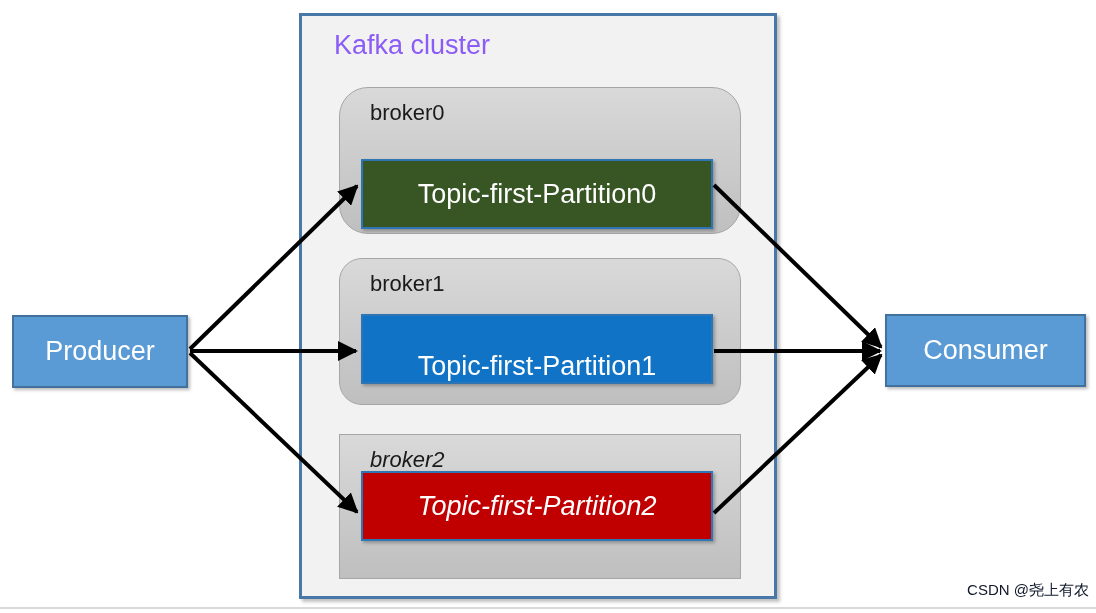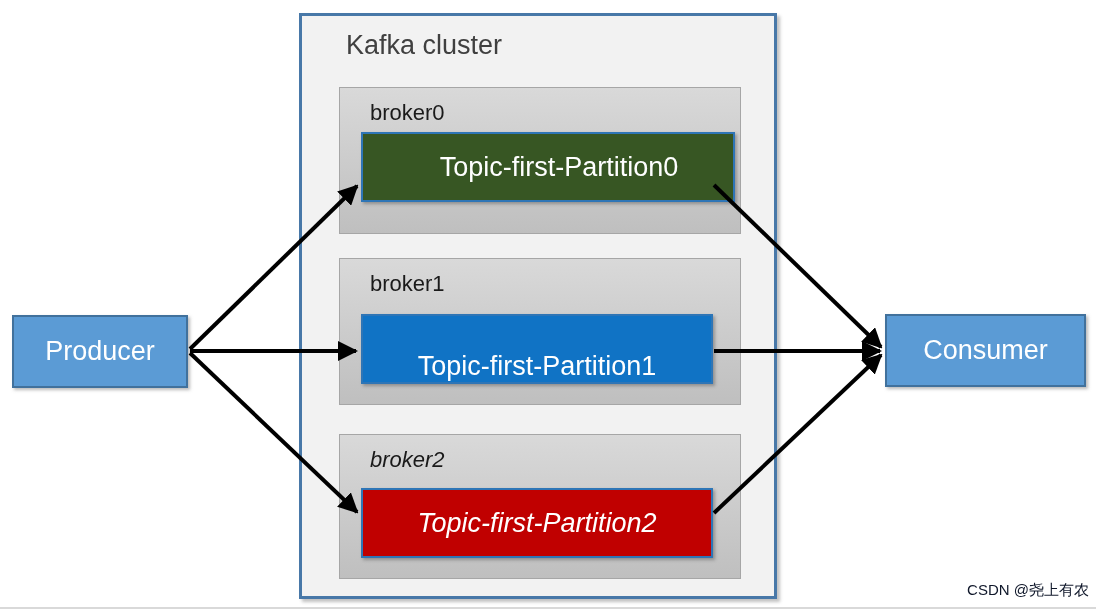--- a/index.html
+++ b/index.html
@@ -23,9 +23,9 @@
   }
   .cluster-title {
     position: absolute;
-    left: 44px; top: 14px;
+    left: 32px; top: 14px;
     font-size: 27px;
-    color: #404040;
+    color: #8b5cf6;
     white-space: nowrap;
   }
 

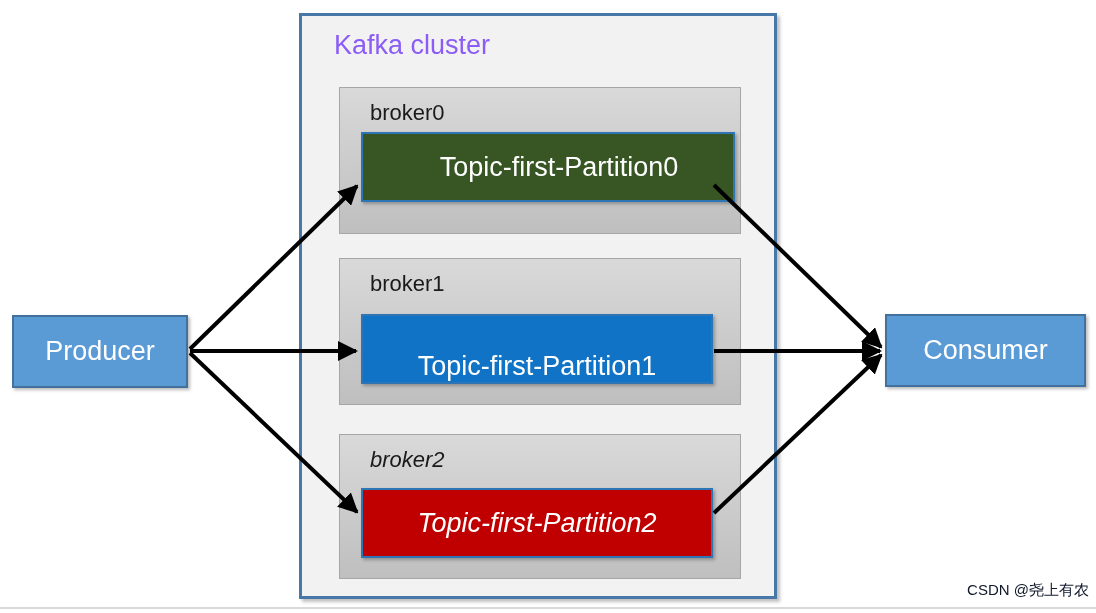--- a/index.html
+++ b/index.html
@@ -37,7 +37,7 @@
     background: linear-gradient(to bottom, #D9D9D9 0%, #BFBFBF 100%);
     border: 1px solid #A6A6A6;
   }
-  .broker-0 { top: 71px; }
+  .broker-0 { top: 71px; border-radius: 29px; }
   .broker-1 { top: 242px; }
   .broker-2 { top: 418px; height: 143px; font-style: italic; }
   .broker-label {

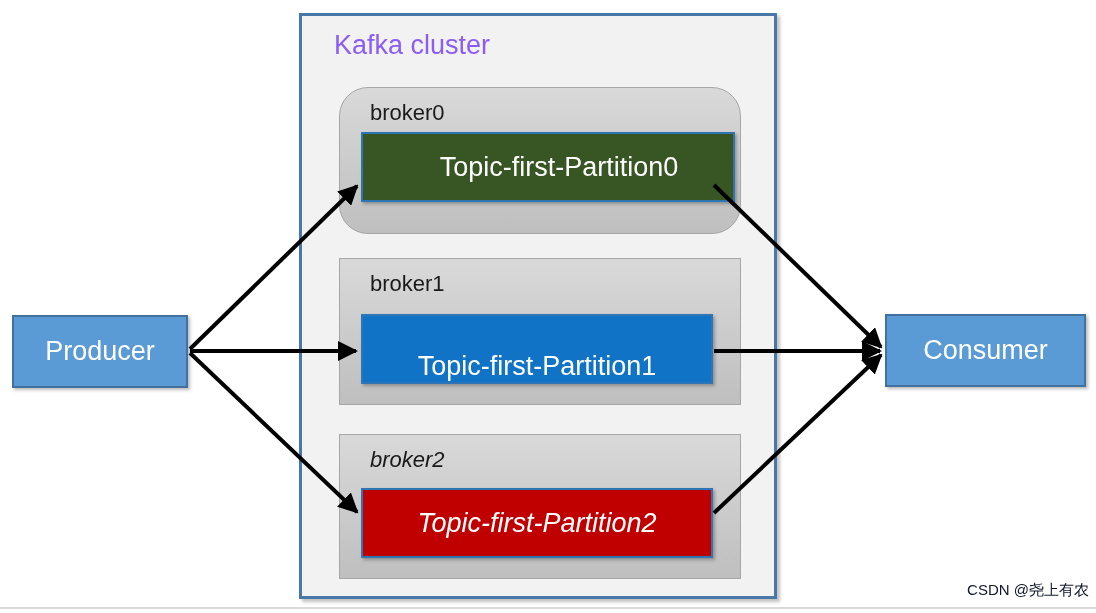--- a/index.html
+++ b/index.html
@@ -59,7 +59,7 @@
     justify-content: center;
     box-shadow: 2px 2px 3px rgba(80,80,80,0.45);
   }
-  .broker-0 .partition { top: 44px; padding-left: 22px; }
+  .broker-0 .partition { top: 71px; }
   .broker-1 .partition { top: 55px; }
   .broker-2 .partition { top: 53px; }
   .partition-label {

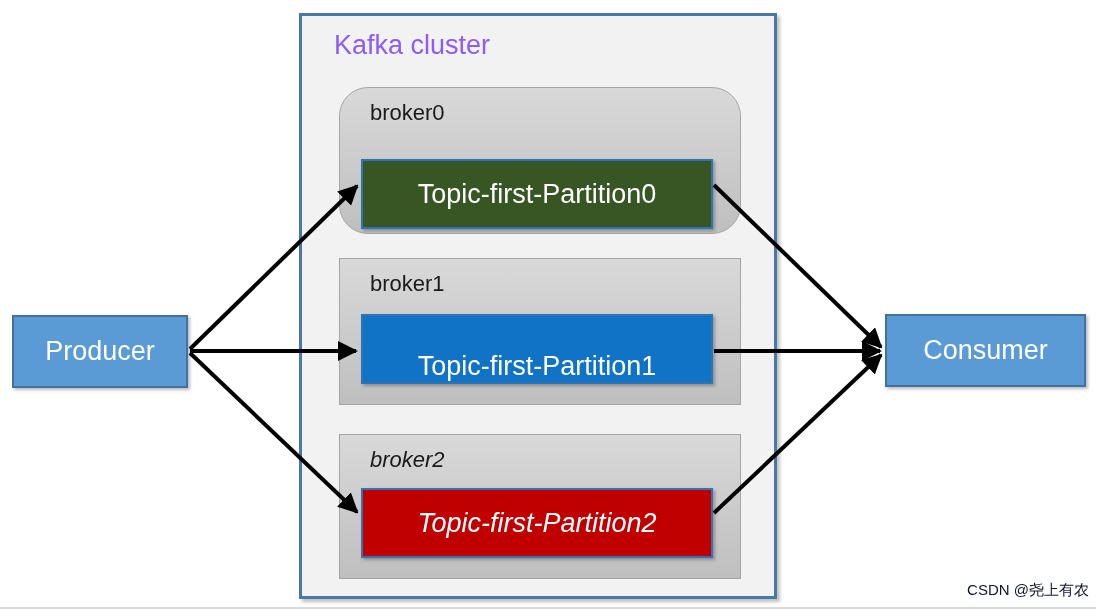--- a/index.html
+++ b/index.html
@@ -38,7 +38,7 @@
     border: 1px solid #A6A6A6;
   }
   .broker-0 { top: 71px; border-radius: 29px; }
-  .broker-1 { top: 242px; }
+  .broker-1 { top: 242px; border-radius: 23px; }
   .broker-2 { top: 418px; height: 143px; font-style: italic; }
   .broker-label {
     position: absolute;

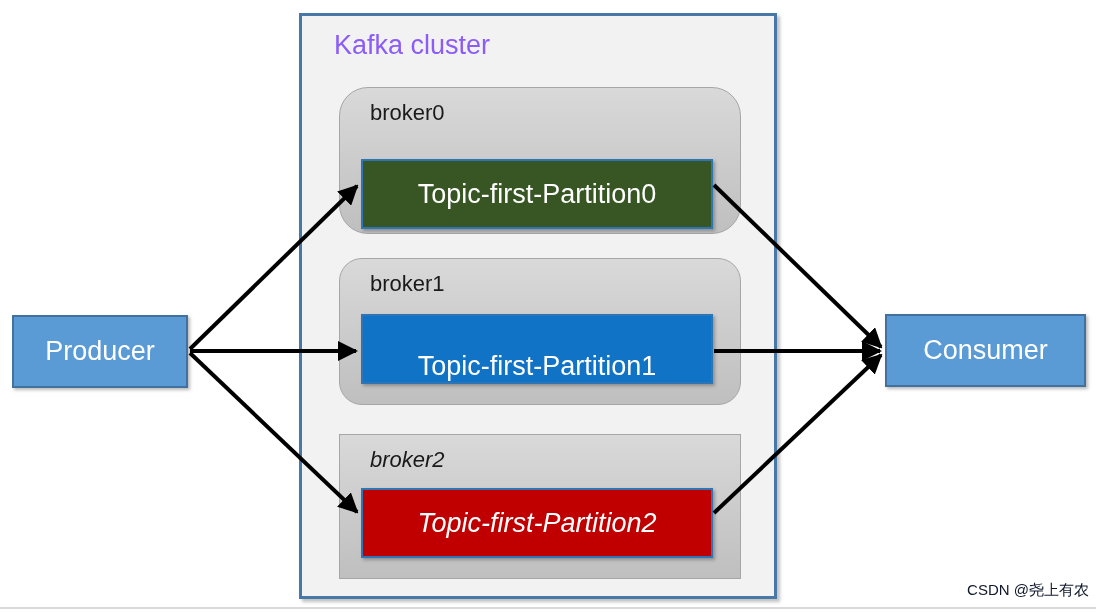--- a/index.html
+++ b/index.html
@@ -61,7 +61,7 @@
   }
   .broker-0 .partition { top: 71px; }
   .broker-1 .partition { top: 55px; }
-  .broker-2 .partition { top: 53px; }
+  .broker-2 .partition { top: 36px; }
   .partition-label {
     font-size: 27px;
     color: #ffffff;

